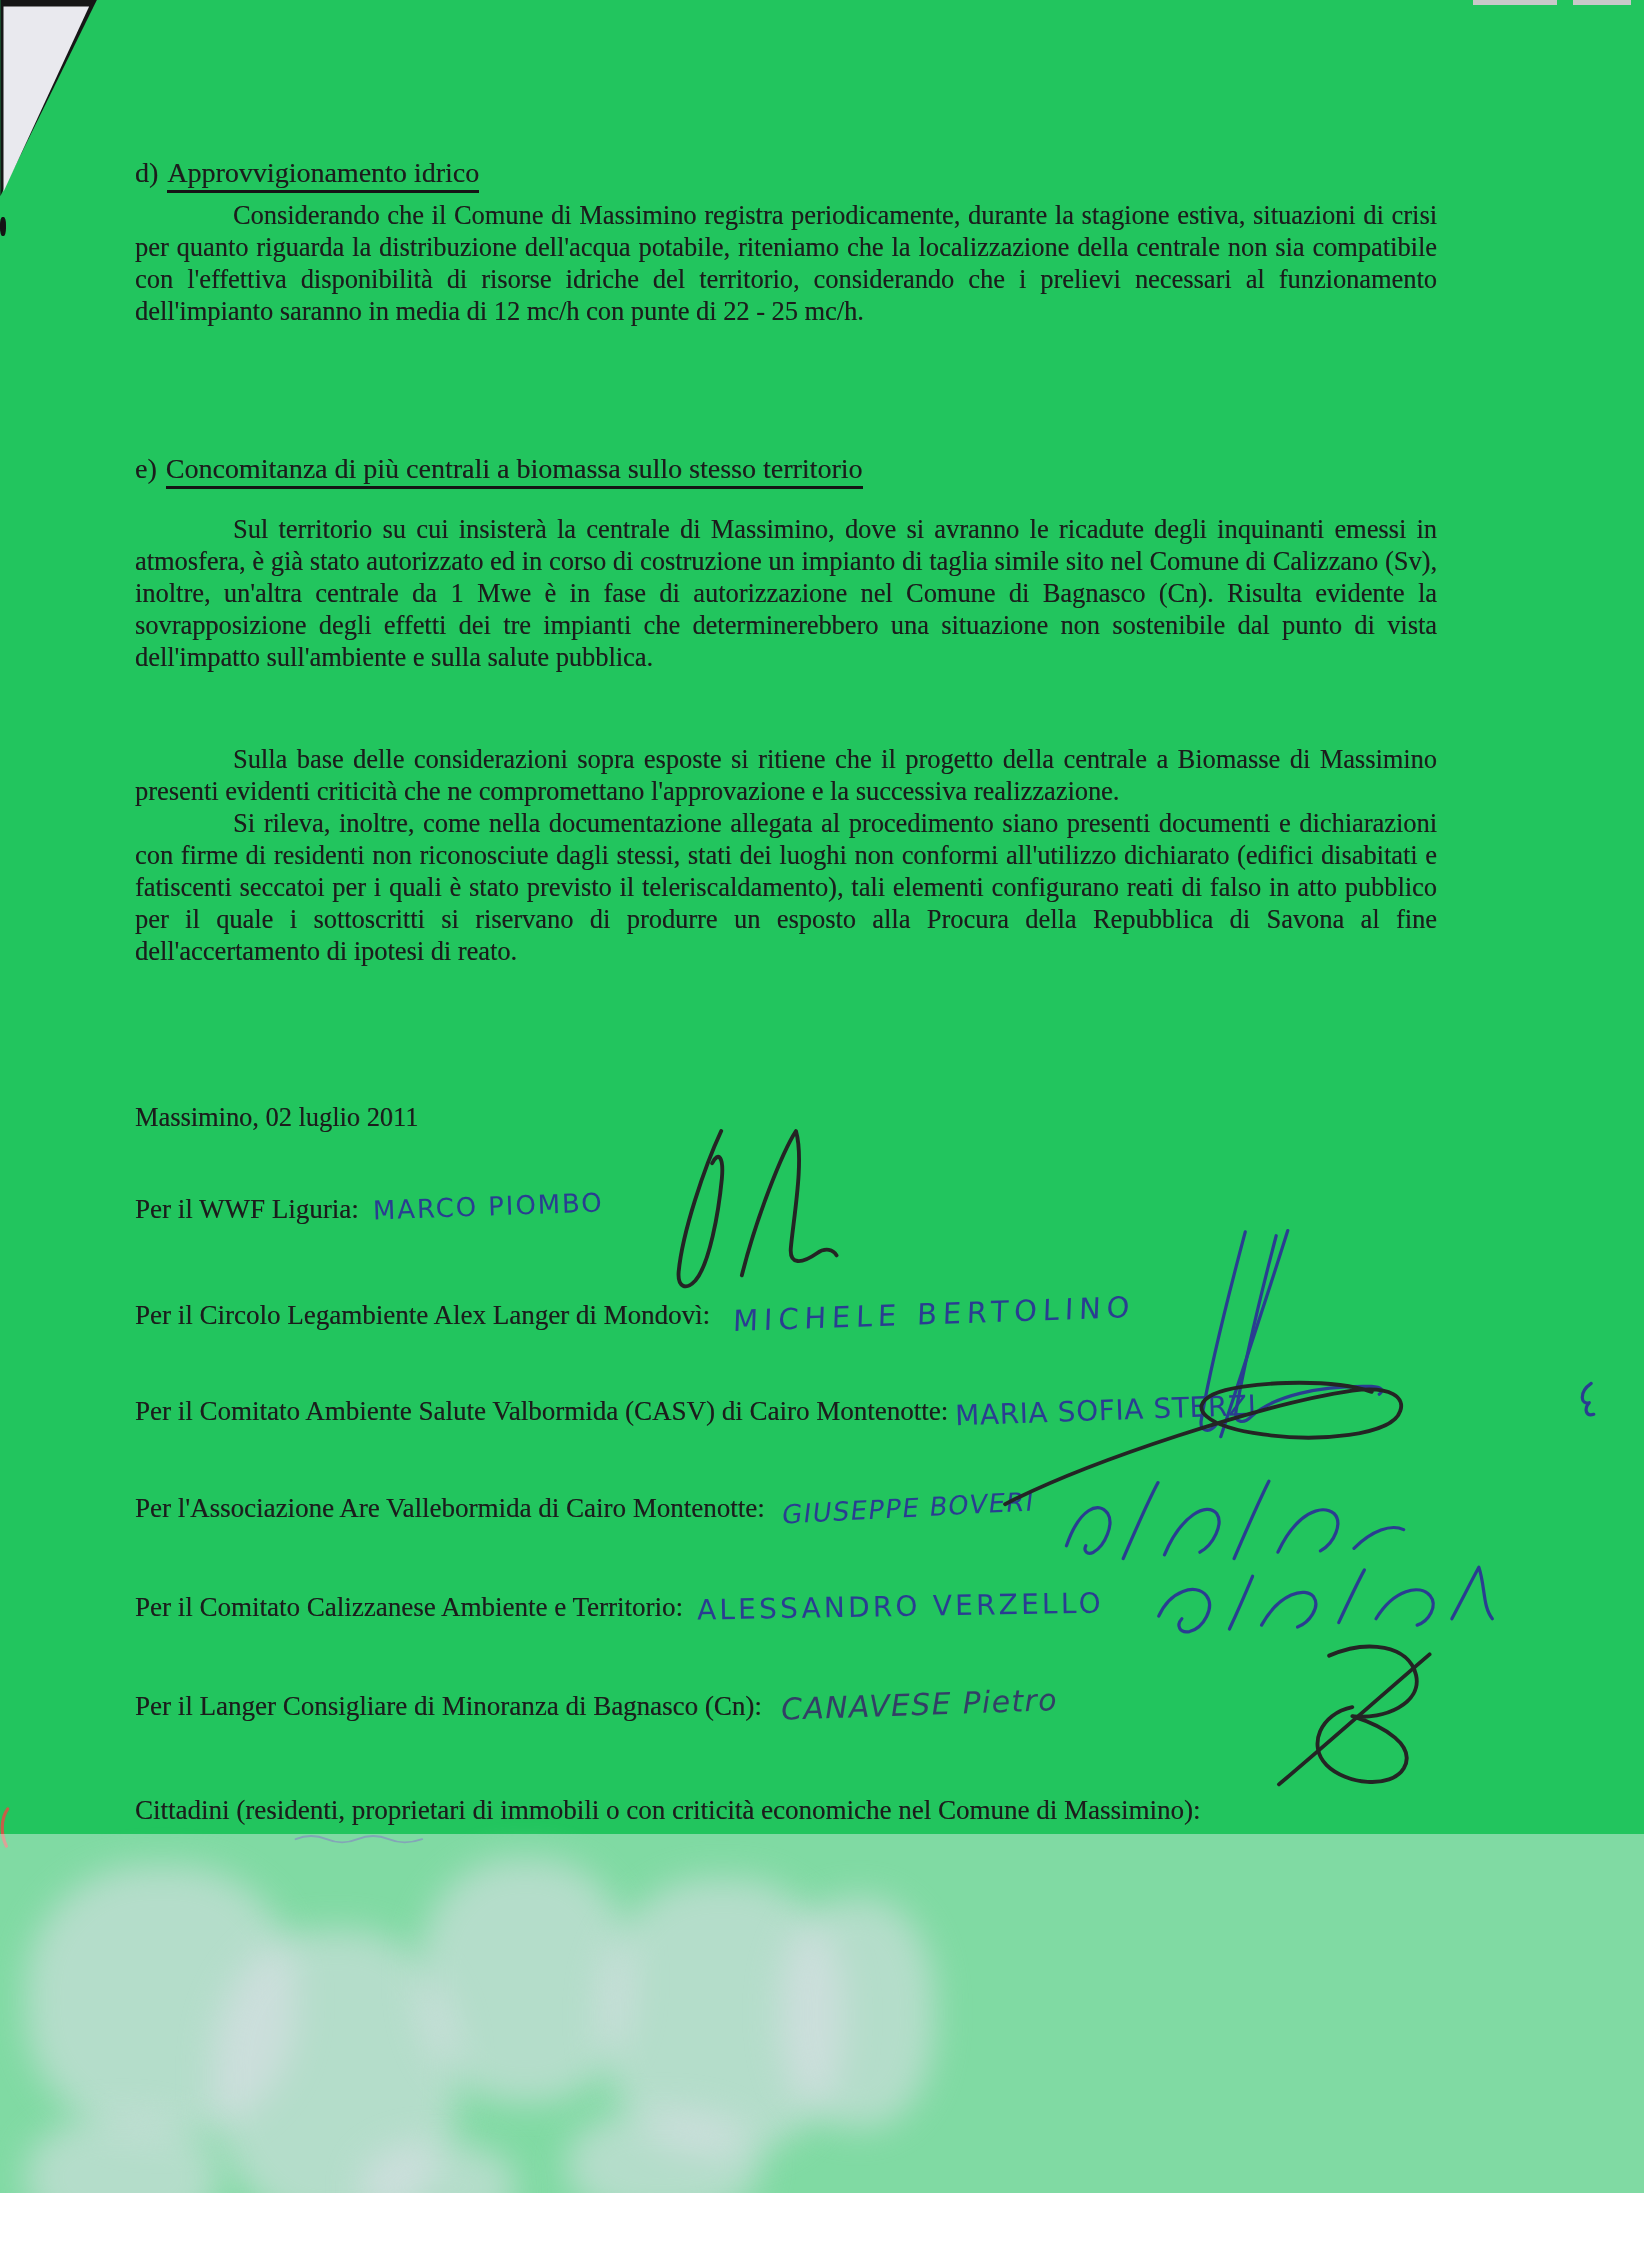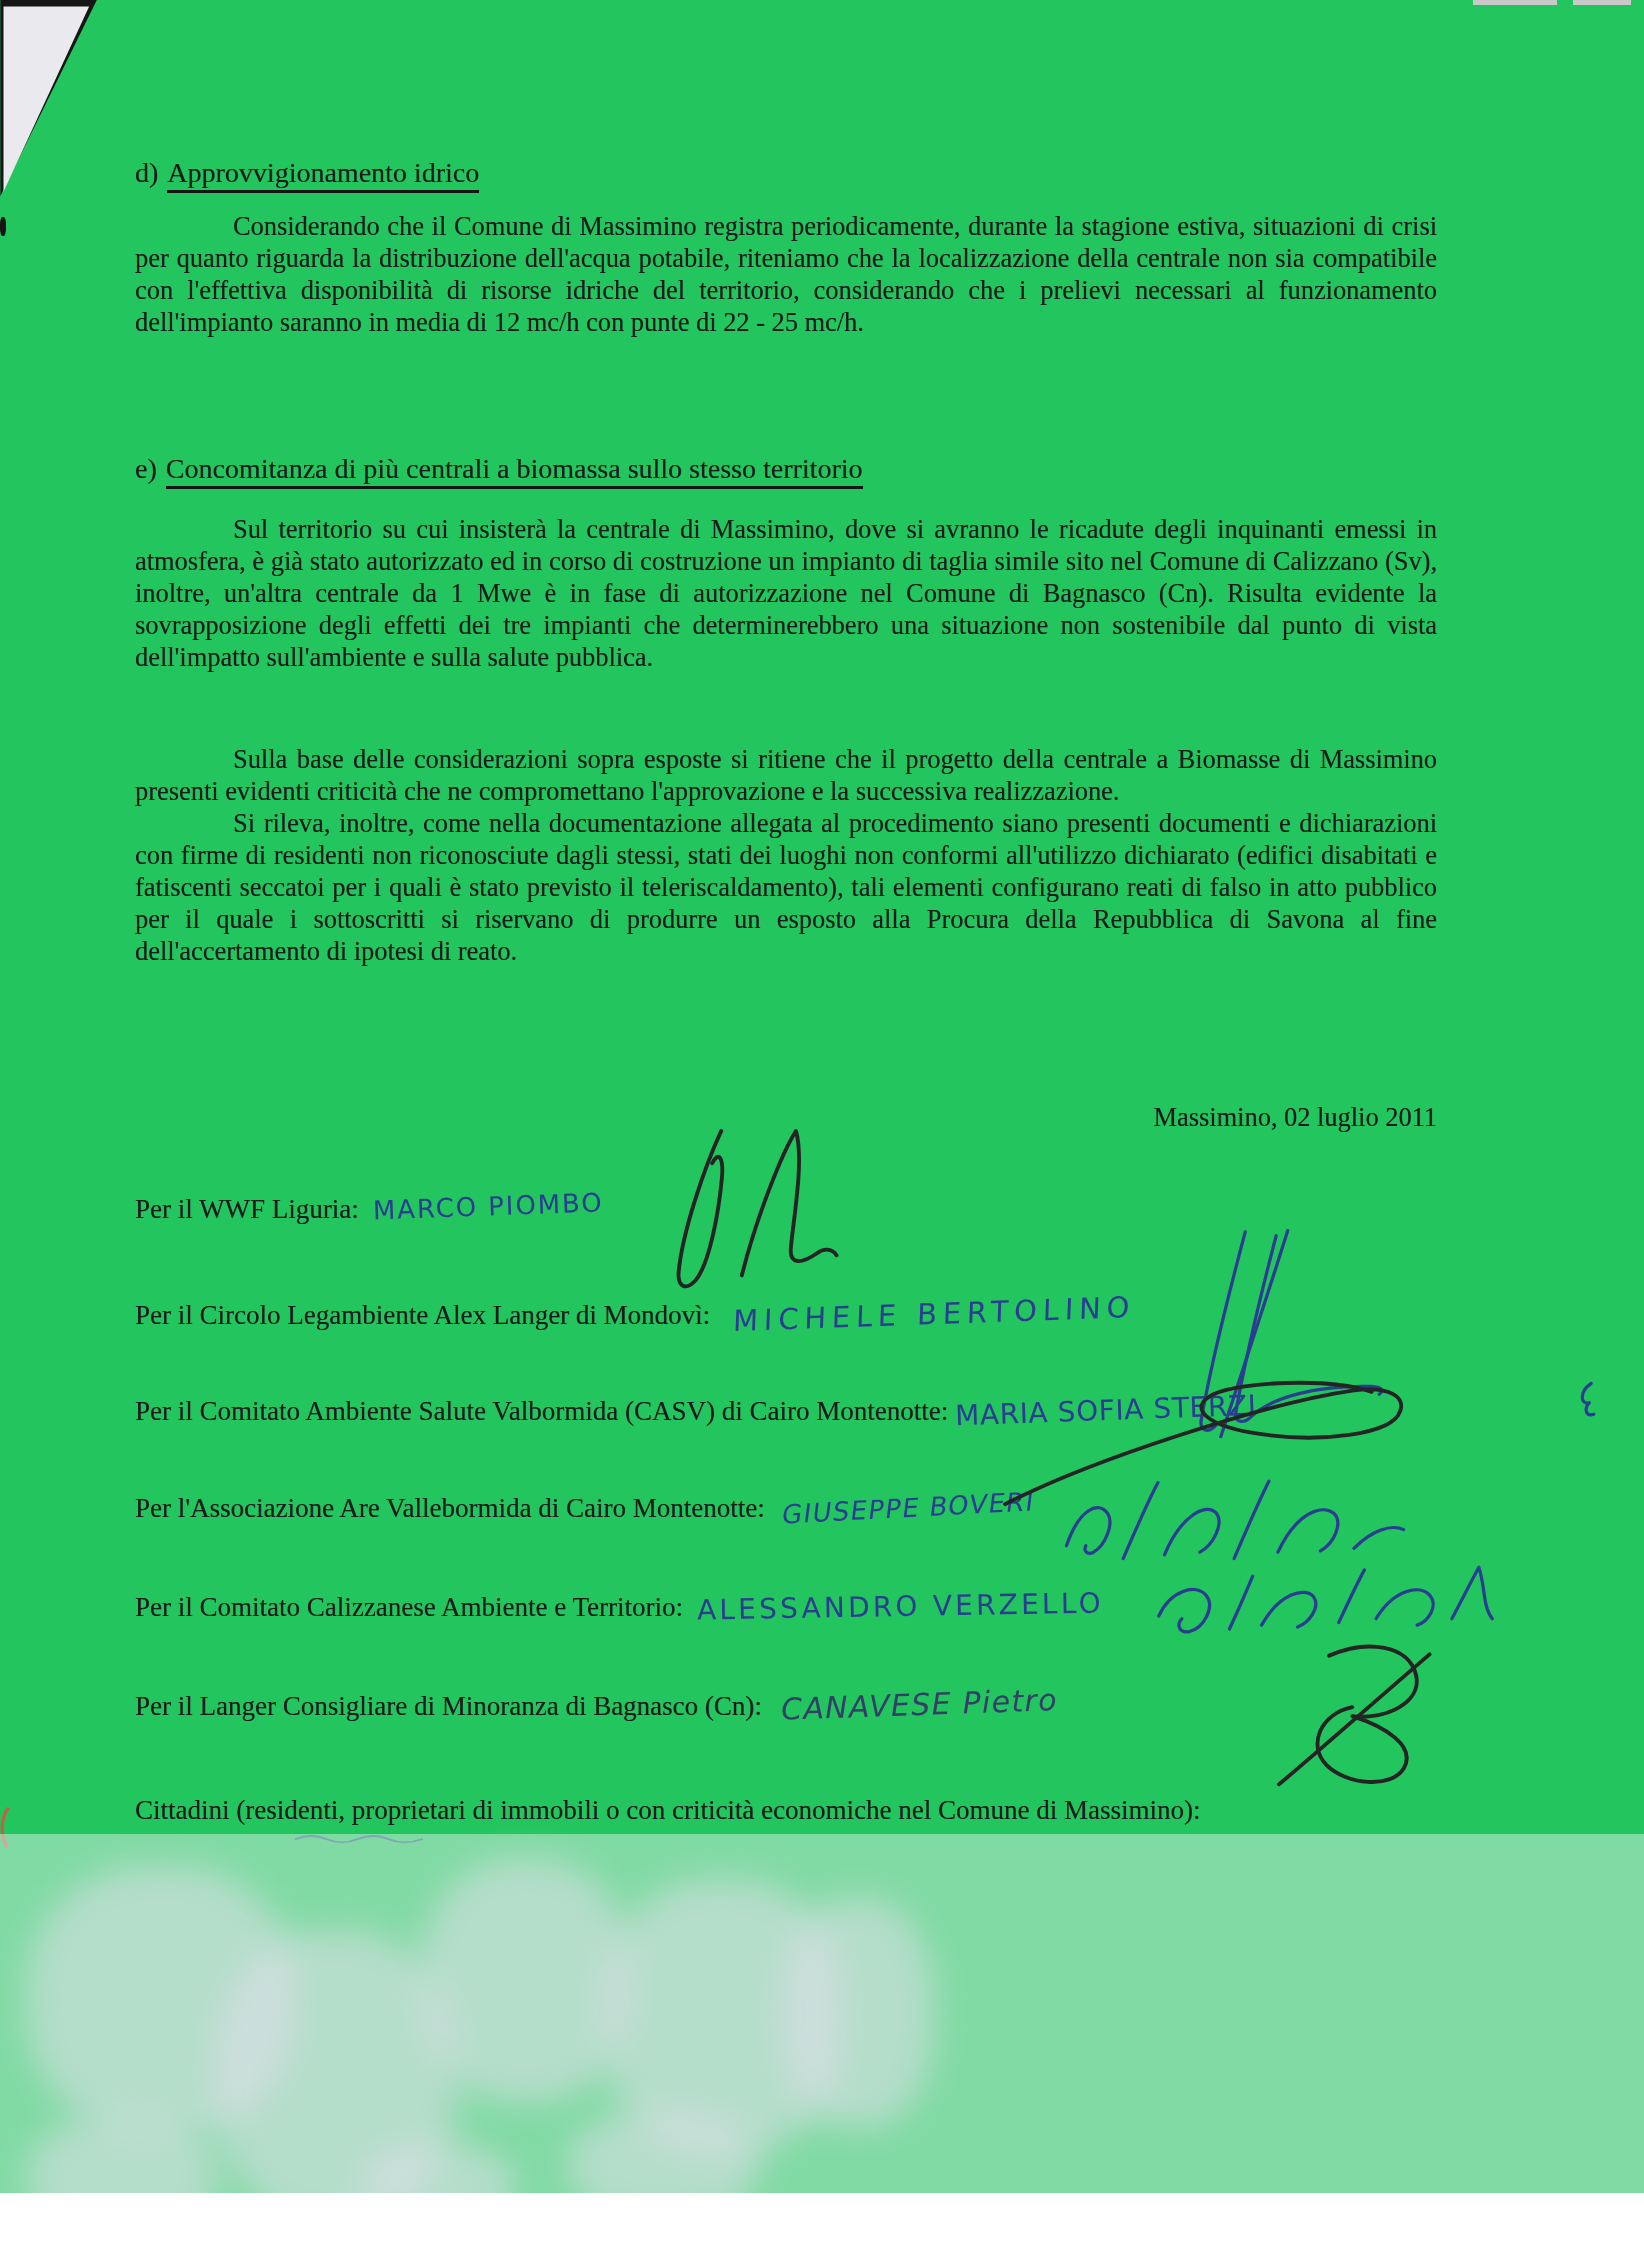--- a/index.html
+++ b/index.html
@@ -77,7 +77,7 @@
   <div class="typed heading" style="top:157px;">
     <span class="pfx">d)</span><span class="u">Approvvigionamento idrico</span>
   </div>
-  <div class="typed para" style="top:210px;">
+  <div class="typed para" style="top:199px;">
     <p>Considerando che il Comune di Massimino registra periodicamente, durante la stagione estiva, situazioni di crisi per quanto riguarda la distribuzione dell'acqua potabile, riteniamo che la localizzazione della centrale non sia compatibile con l'effettiva disponibilità di risorse idriche del territorio, considerando che i prelievi necessari al funzionamento dell'impianto saranno in media di 12 mc/h con punte di 22 - 25 mc/h.</p>
   </div>
 

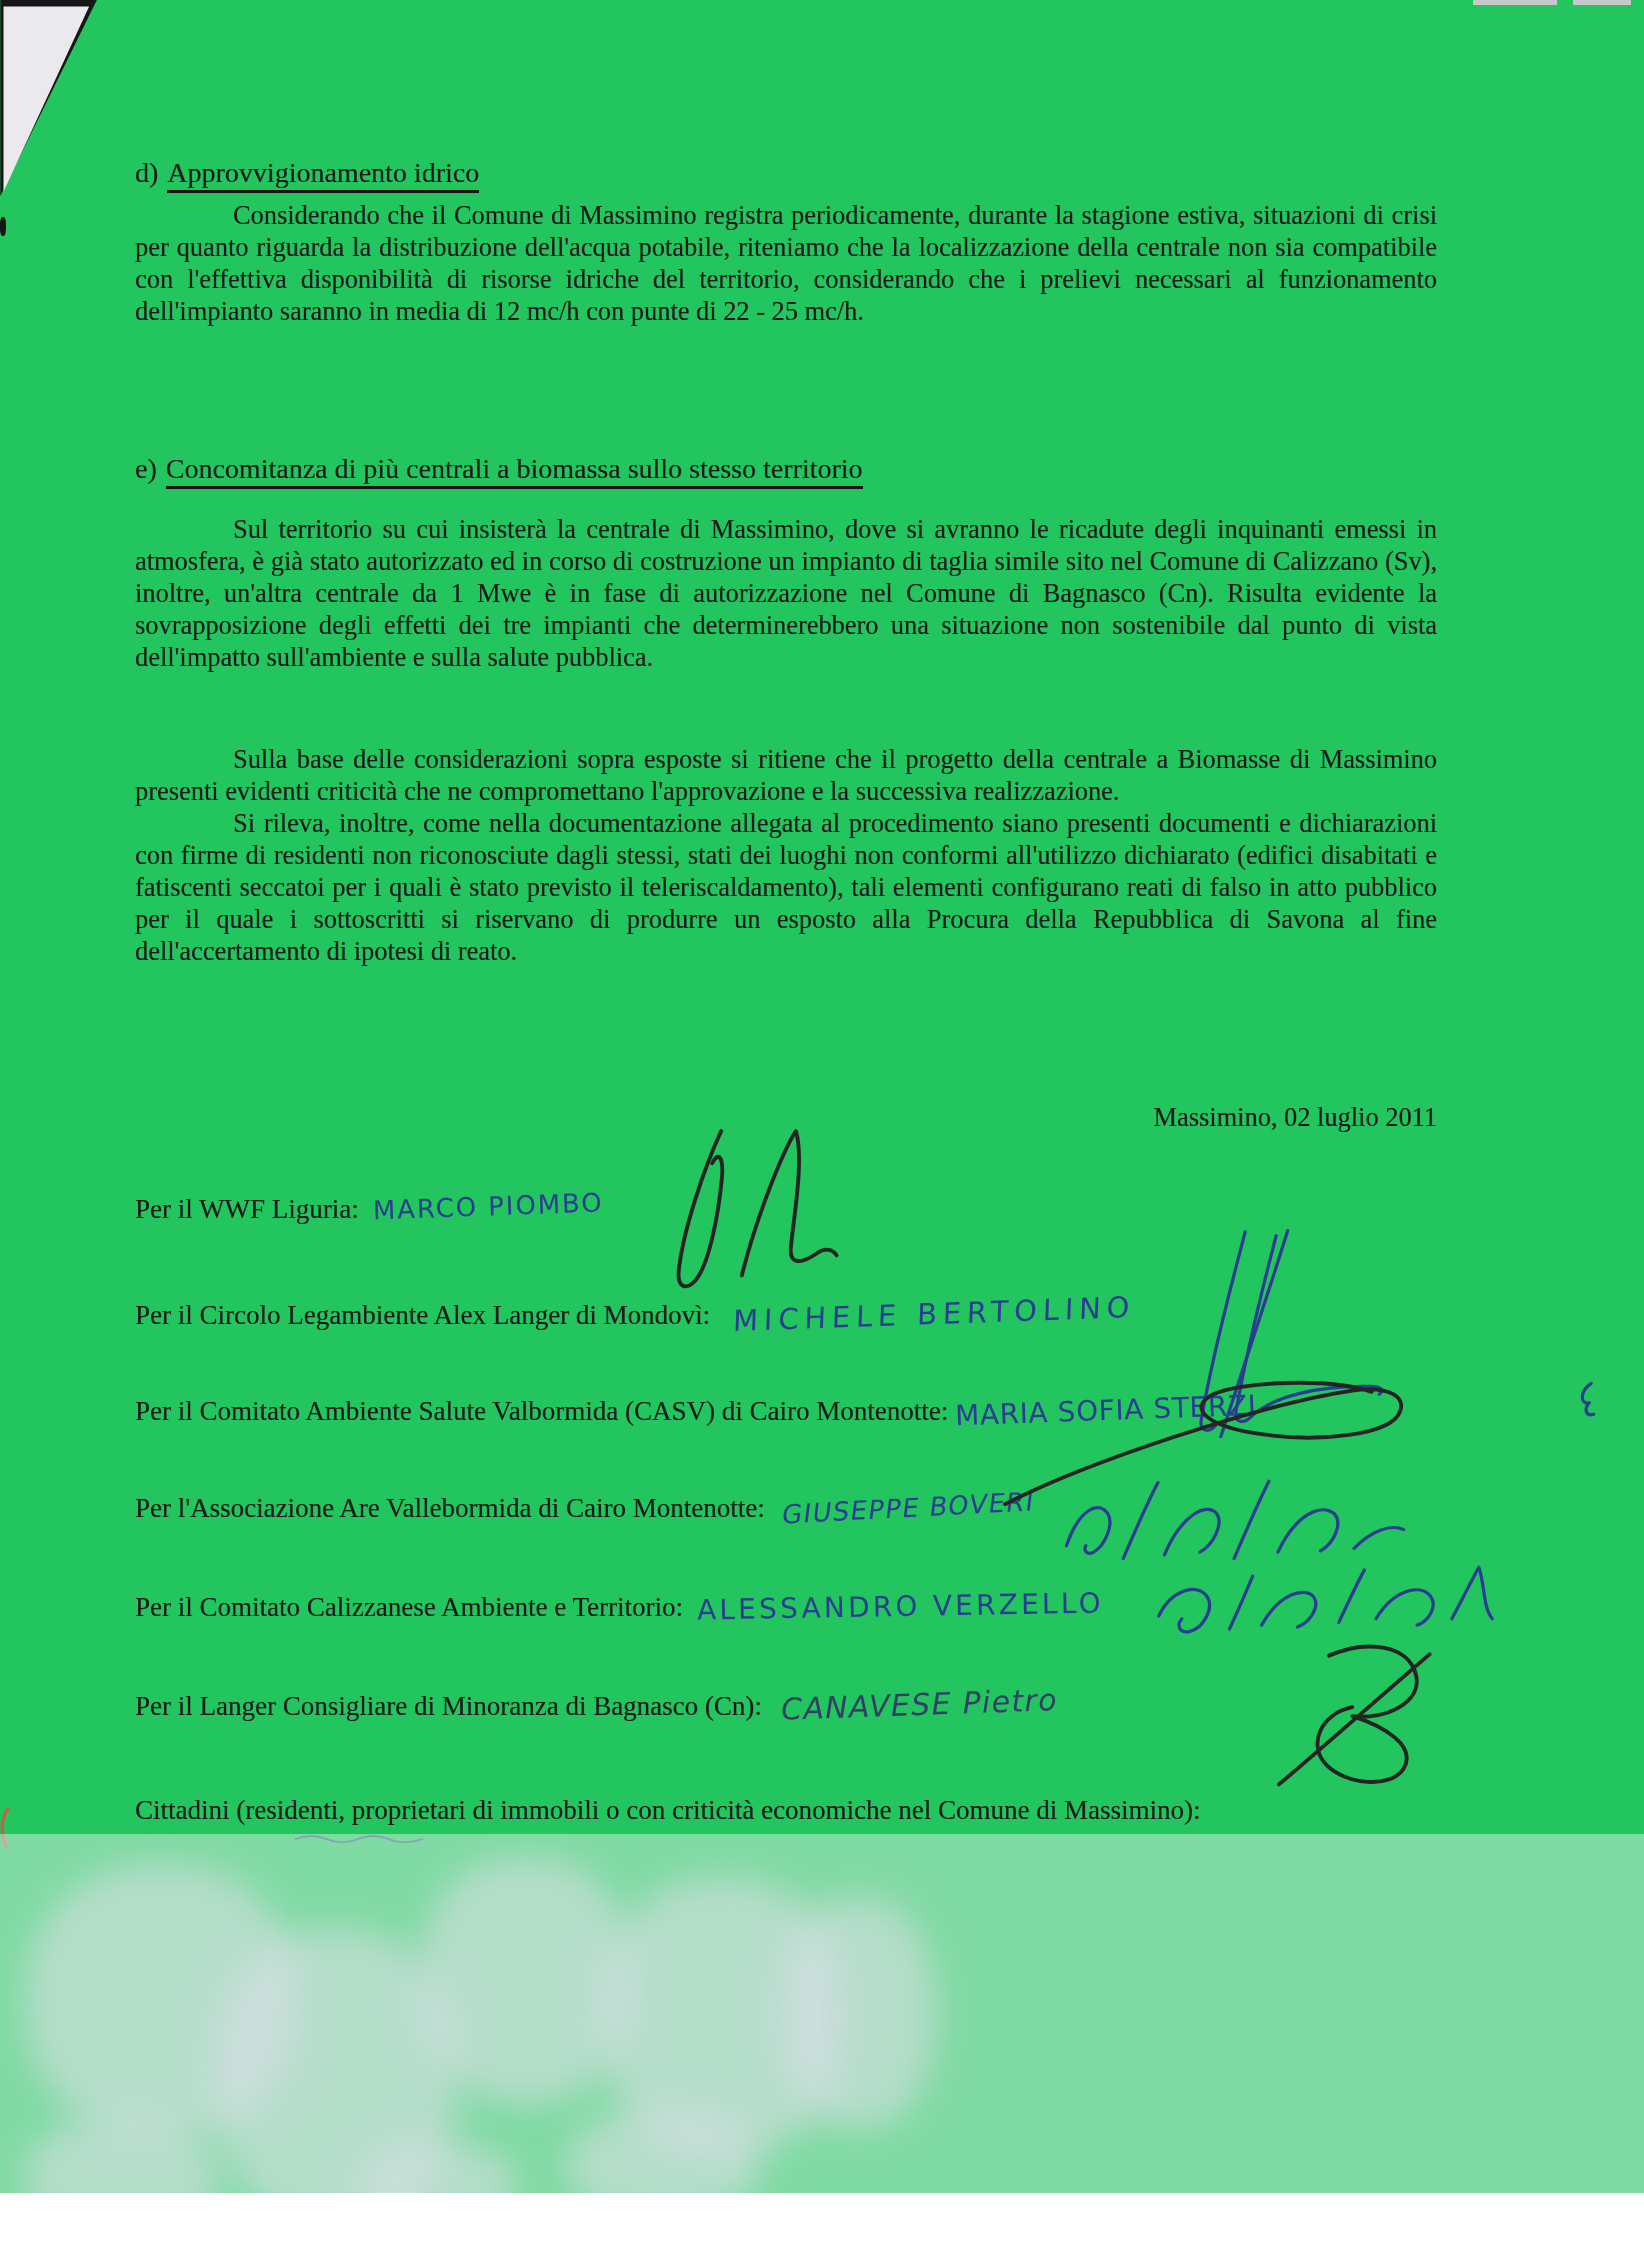--- a/index.html
+++ b/index.html
@@ -93,7 +93,7 @@
     <p>Si rileva, inoltre, come nella documentazione allegata al procedimento siano presenti documenti e dichiarazioni con firme di residenti non riconosciute dagli stessi, stati dei luoghi non conformi all'utilizzo dichiarato (edifici disabitati e fatiscenti seccatoi per i quali è stato previsto il teleriscaldamento), tali elementi configurano reati di falso in atto pubblico per il quale i sottoscritti si riservano di produrre un esposto alla Procura della Repubblica di Savona al fine dell'accertamento di ipotesi di reato.</p>
   </div>
 
-  <div class="typed" style="top:1101px;text-align:right;">Massimino, 02 luglio 2011</div>
+  <div class="typed" style="top:1101px;">Massimino, 02 luglio 2011</div>
 
   <div class="sigrow" style="top:1194px;">
     <span>Per il WWF  Liguria:</span>

